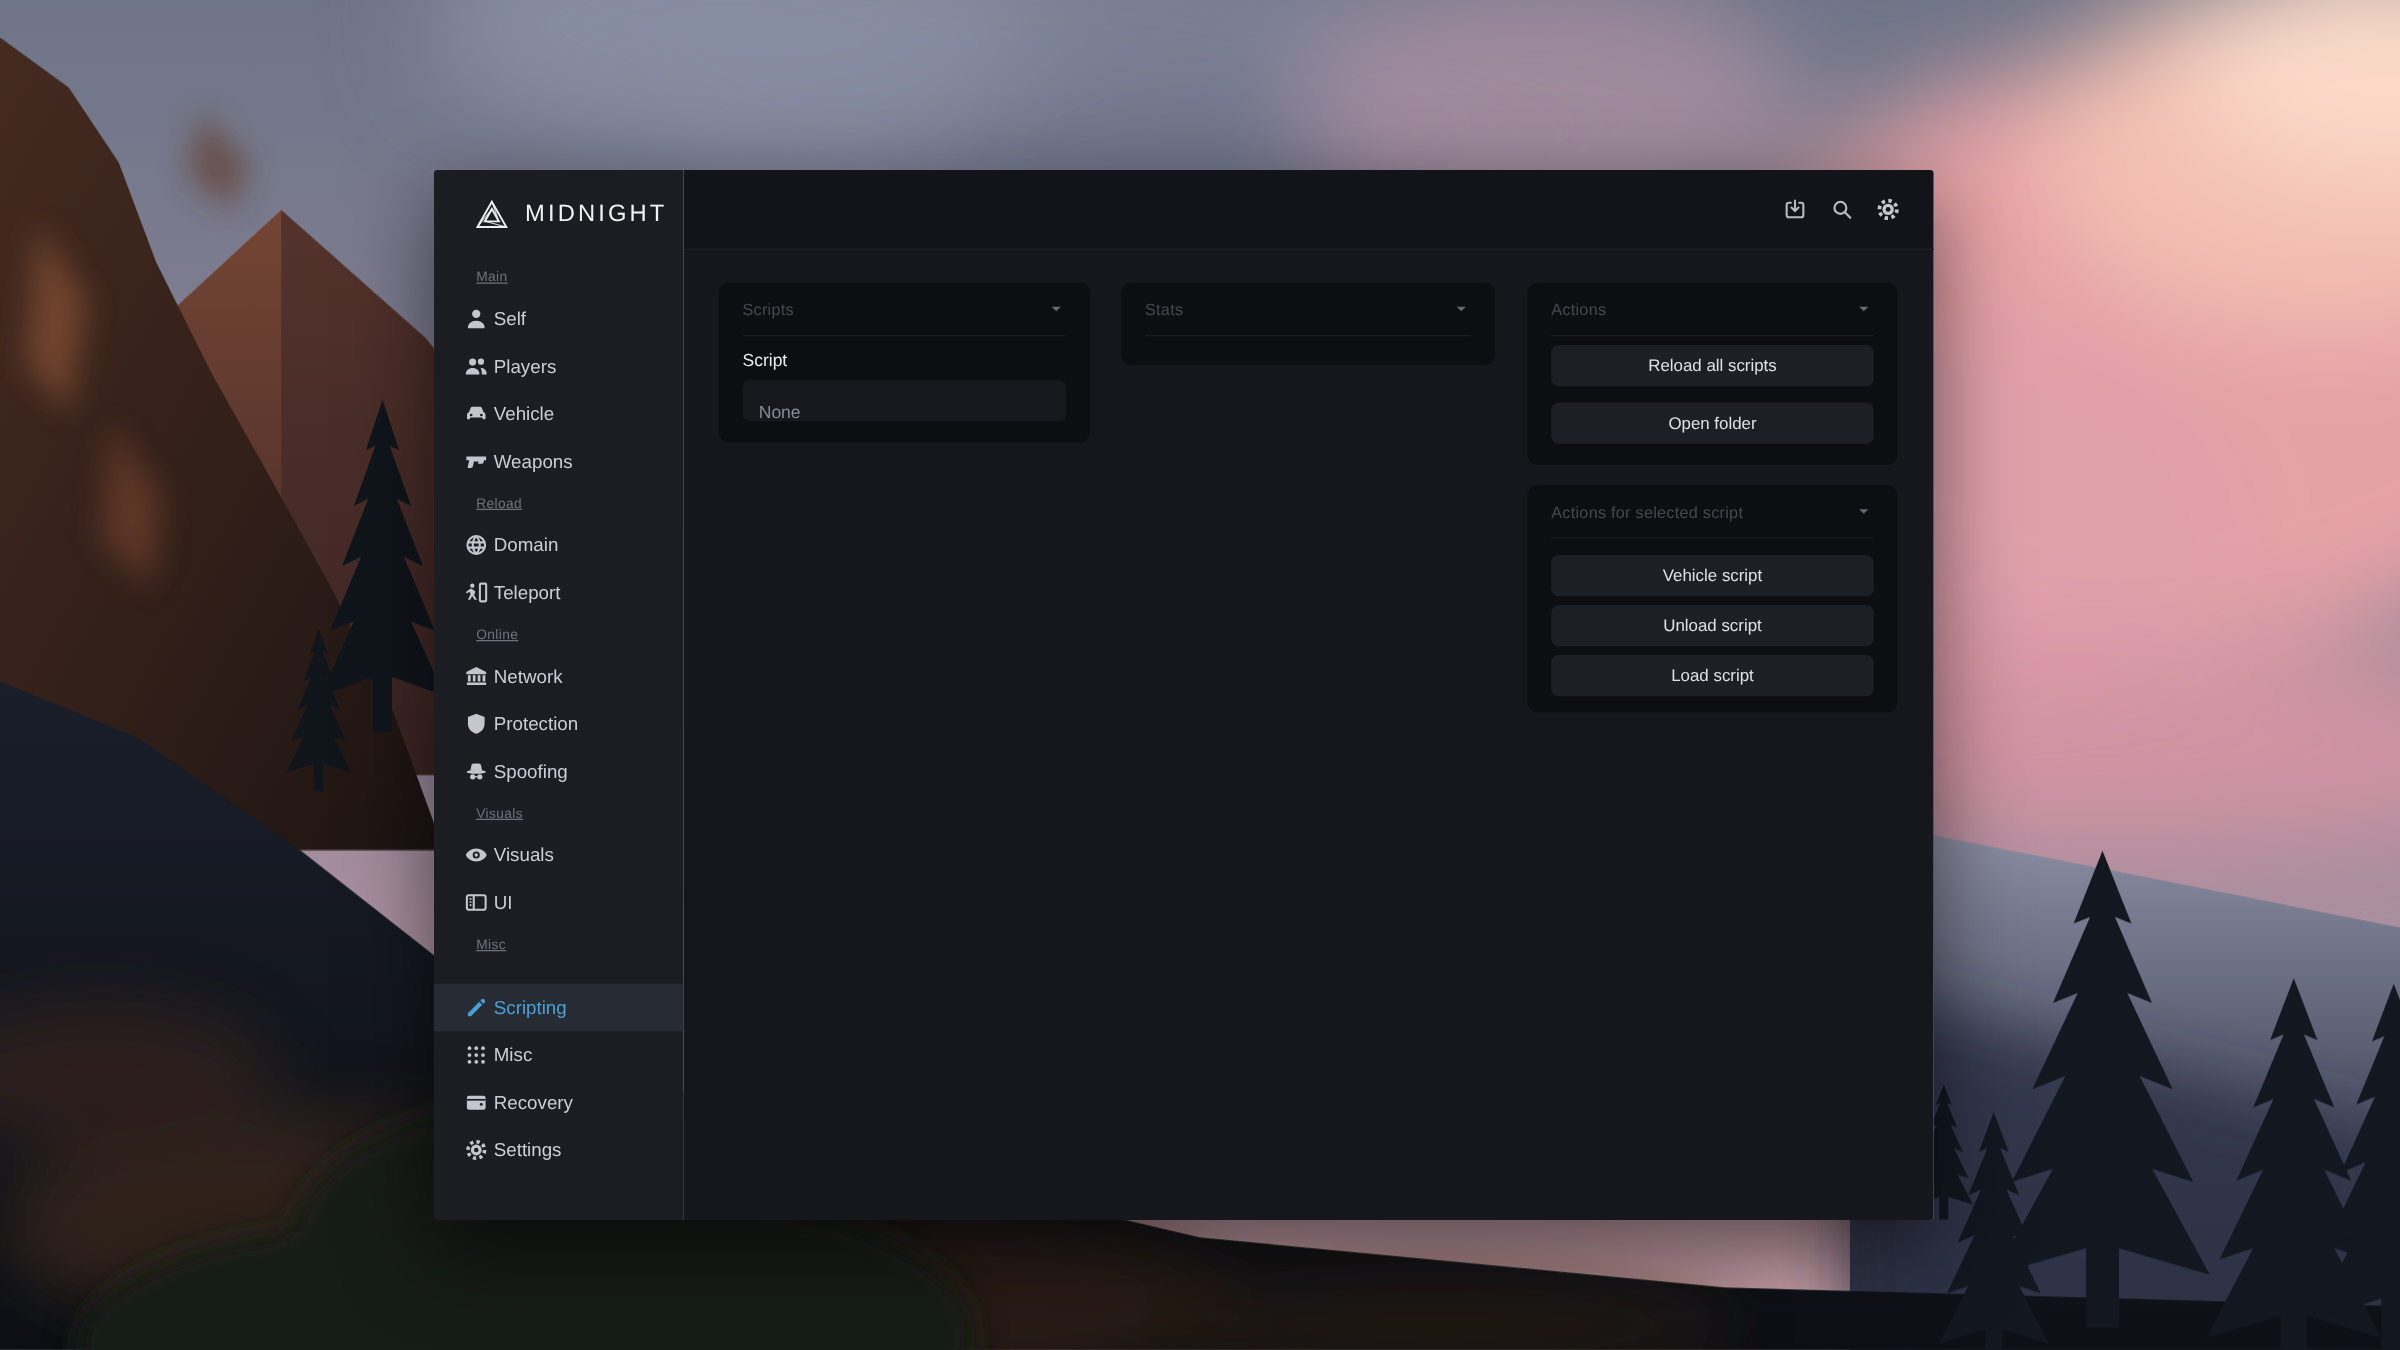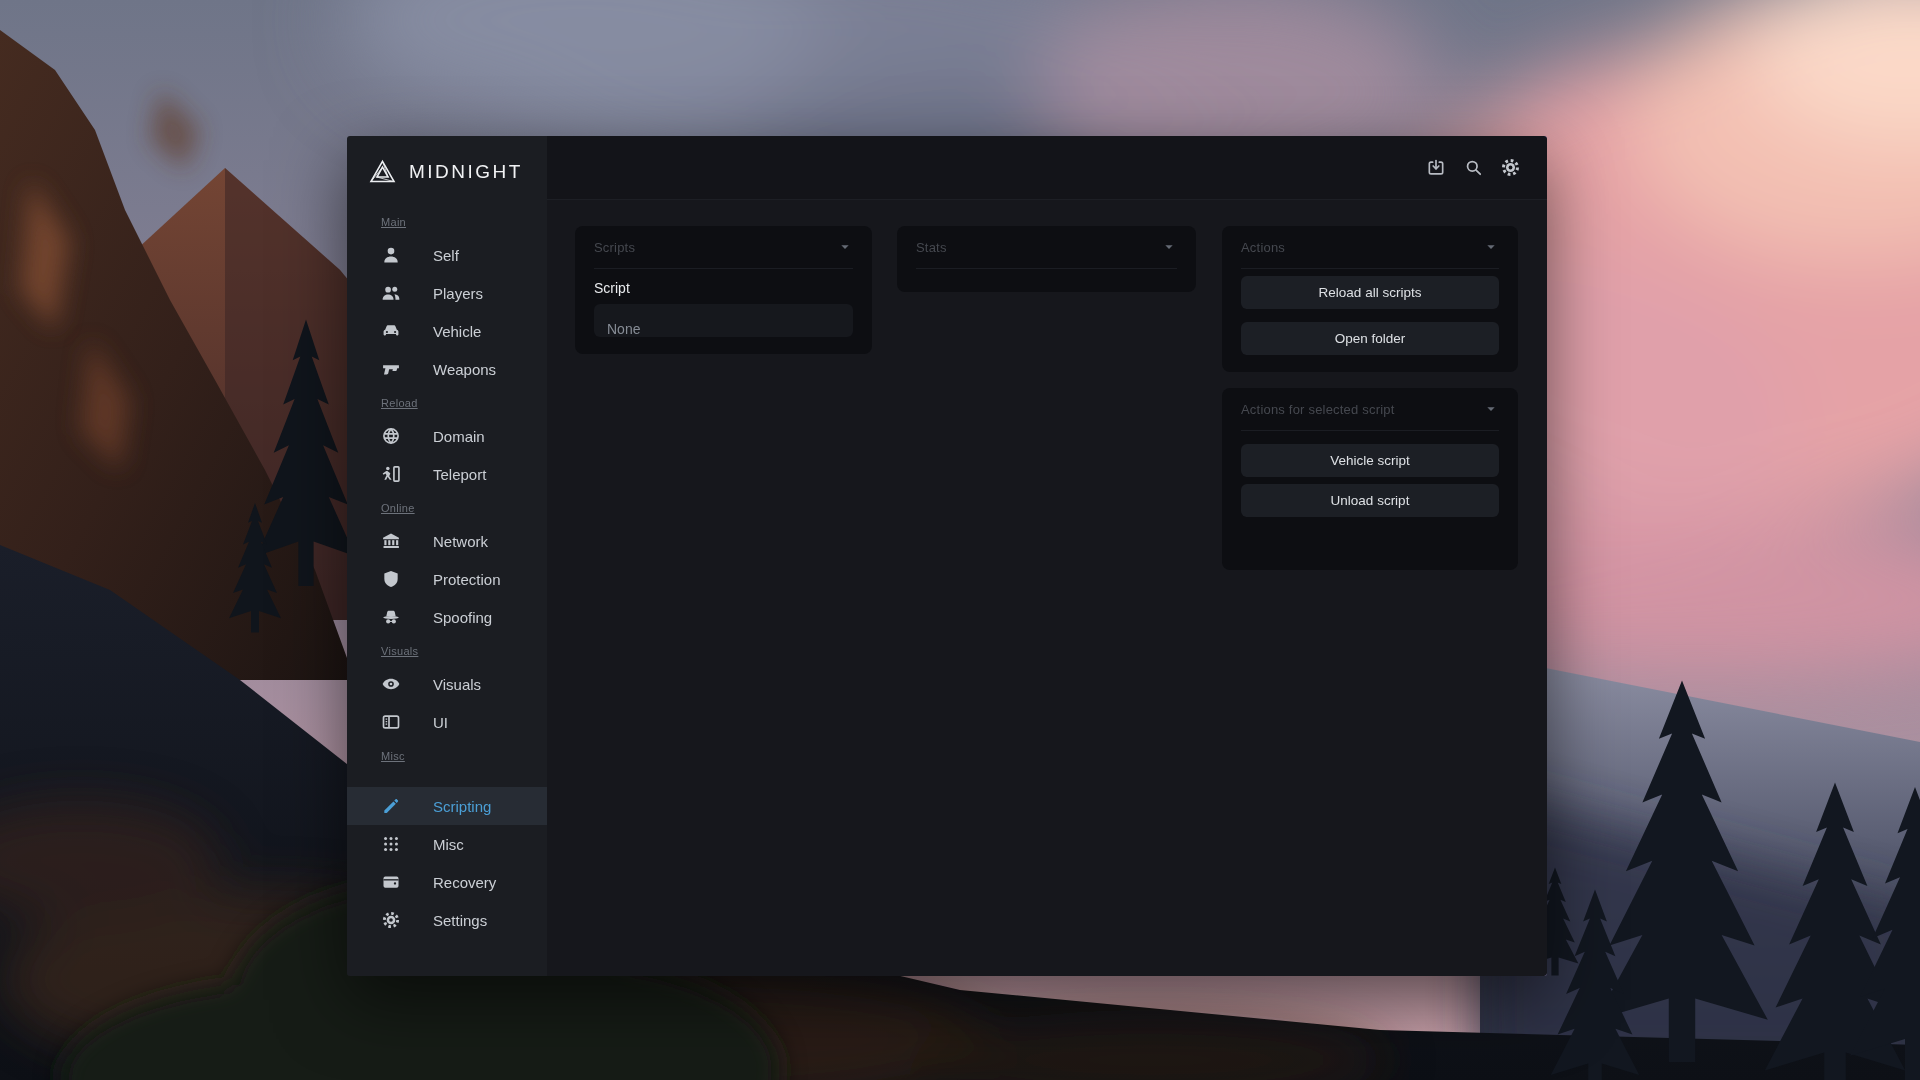--- a/index.html
+++ b/index.html
@@ -18,7 +18,7 @@
   }
   
   .sidebar{width:200px;flex:0 0 200px;background:#1b1d22;display:flex;flex-direction:column;}
-  .brand{height:71px;display:flex;align-items:center;gap:13px;padding-left:22px;}
+  .brand{height:71px;display:flex;align-items:center;gap:13px;padding-left:33px;}
   .brand-icon svg{display:block;}
   .brand-text{color:#f1f2f4;font-size:19px;font-weight:500;letter-spacing:2.5px;}
   .nav{flex:1;}

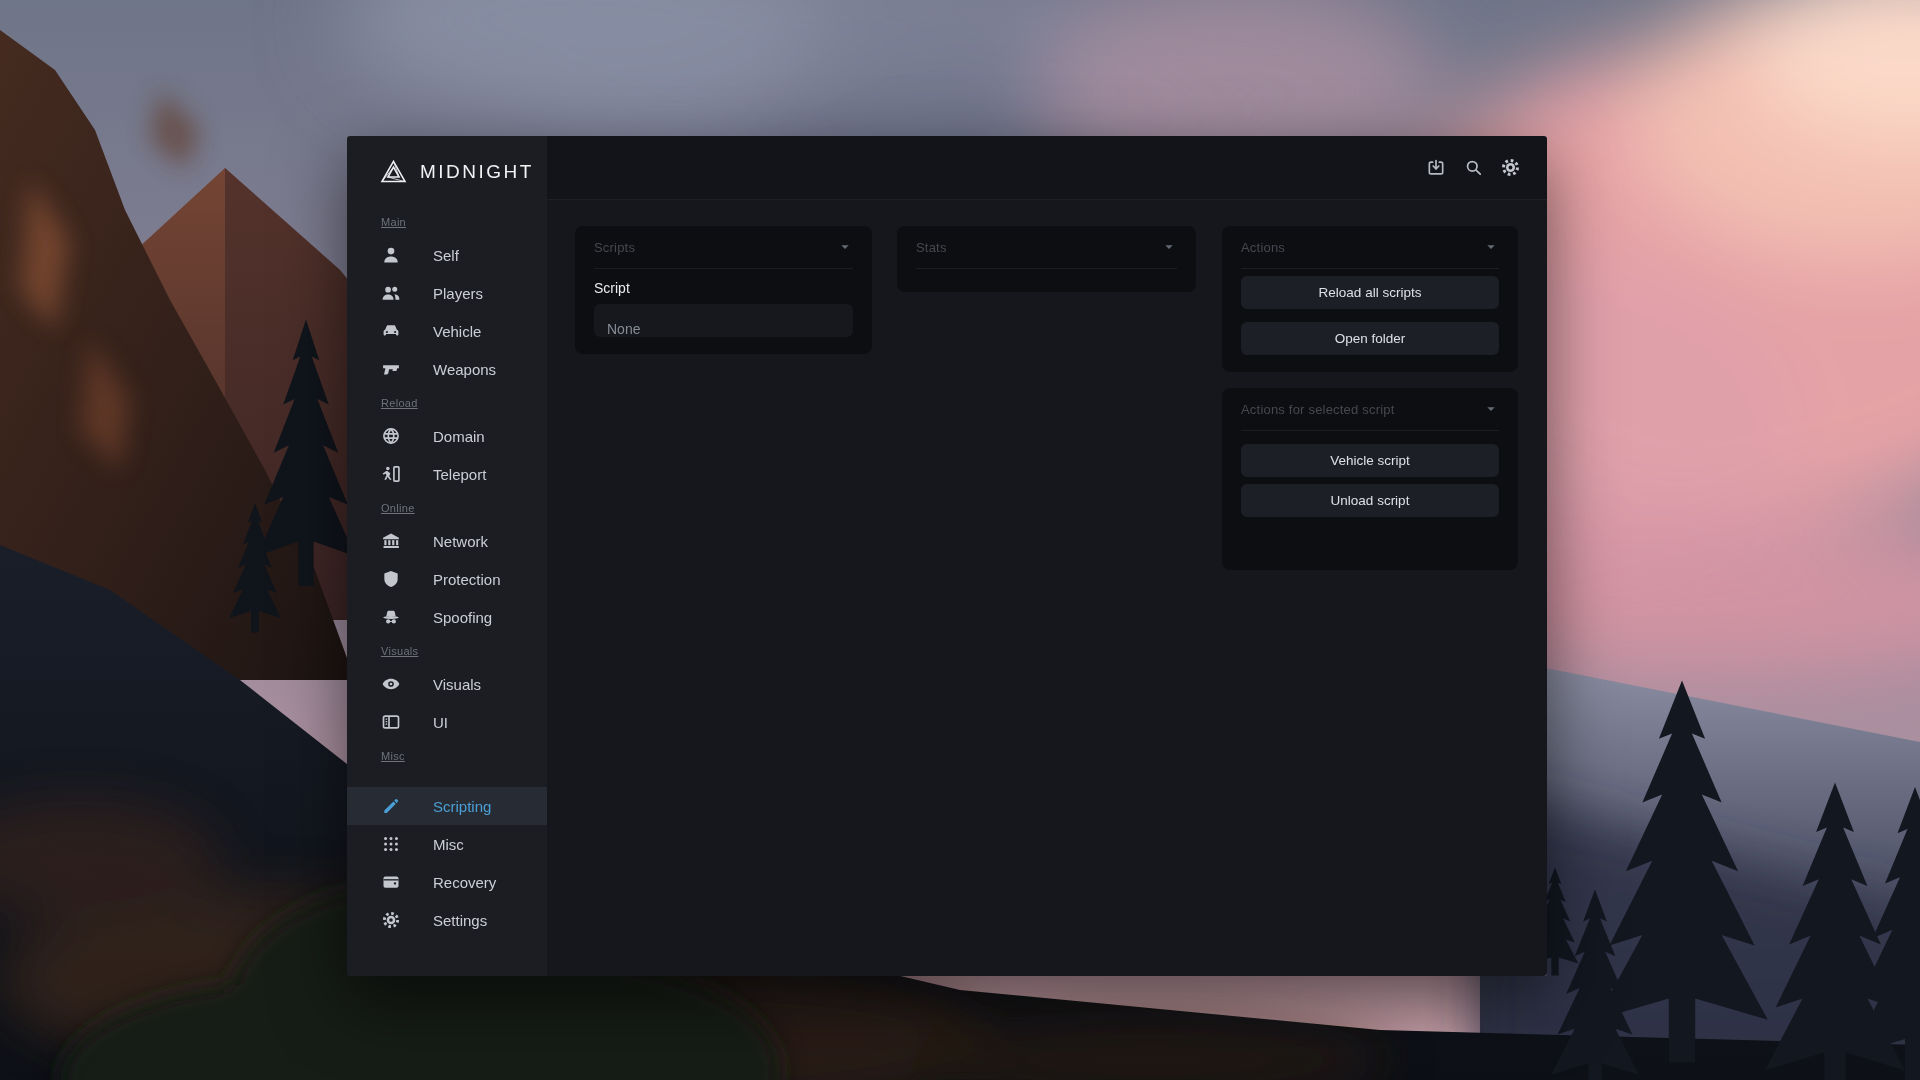--- a/index.html
+++ b/index.html
@@ -23,7 +23,7 @@
   .brand-text{color:#f1f2f4;font-size:19px;font-weight:500;letter-spacing:2.5px;}
   .nav{flex:1;}
   .nav-label{margin:8px 0 7px 34px;font-size:11px;line-height:14px;color:#6d727b;letter-spacing:.3px;text-decoration:underline;}
-  .nav-item{height:38px;display:flex;align-items:center;gap:32px;padding-left:34px;color:#cbcfd5;font-size:15px;cursor:pointer;}
+  .nav-item{height:38px;display:flex;align-items:center;gap:4px;padding-left:24px;color:#cbcfd5;font-size:15px;cursor:pointer;}
   .nav-item .nav-icon{width:20px;height:20px;display:flex;align-items:center;justify-content:center;color:#c3c7cd;}
   .nav-item .nav-icon svg{width:20px;height:20px;display:block;}
   .nav-item.active{background:#272c34;color:#4b9fd6;margin-top:24px;}

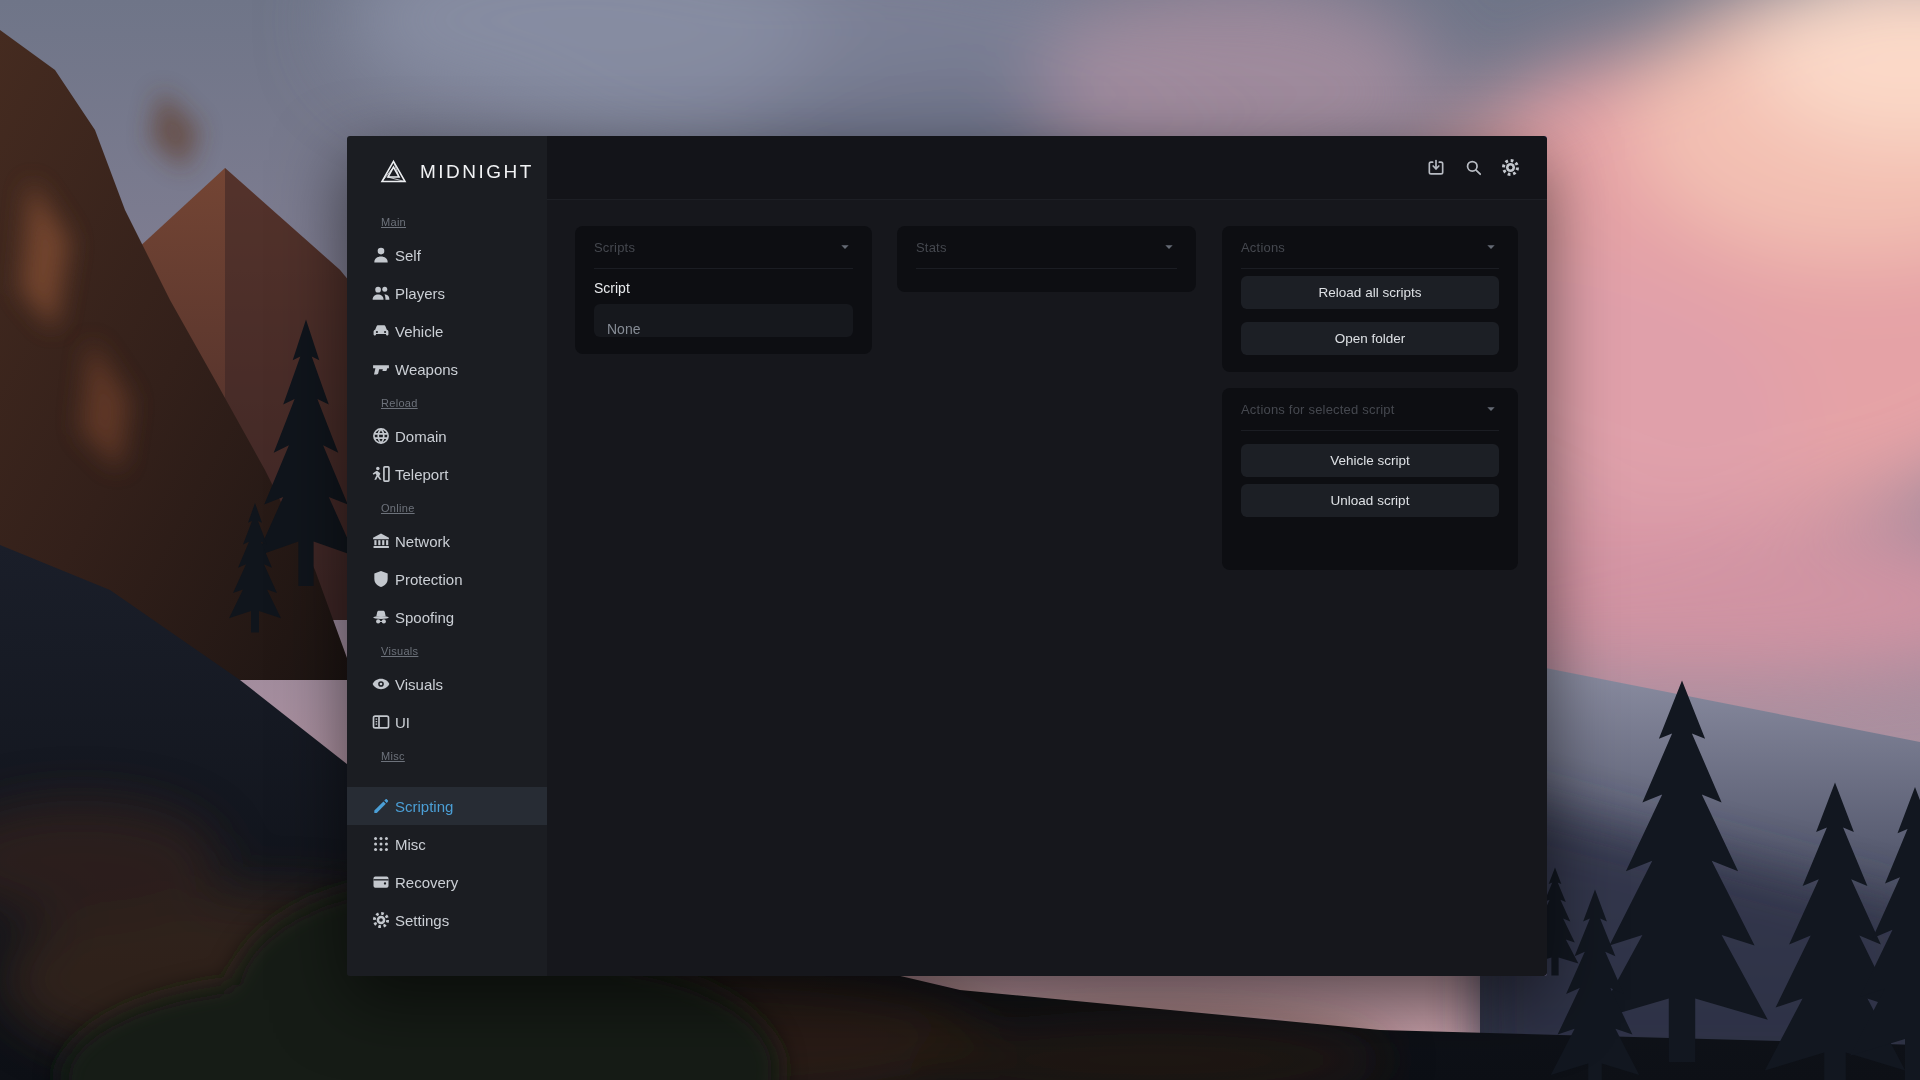--- a/index.html
+++ b/index.html
@@ -404,6 +404,7 @@
         <div class="panel-divider"></div>
         <button class="pbtn first">Vehicle script</button>
         <button class="pbtn">Unload script</button>
+        <button class="pbtn">Load script</button>
       </section>
 
     </div>

